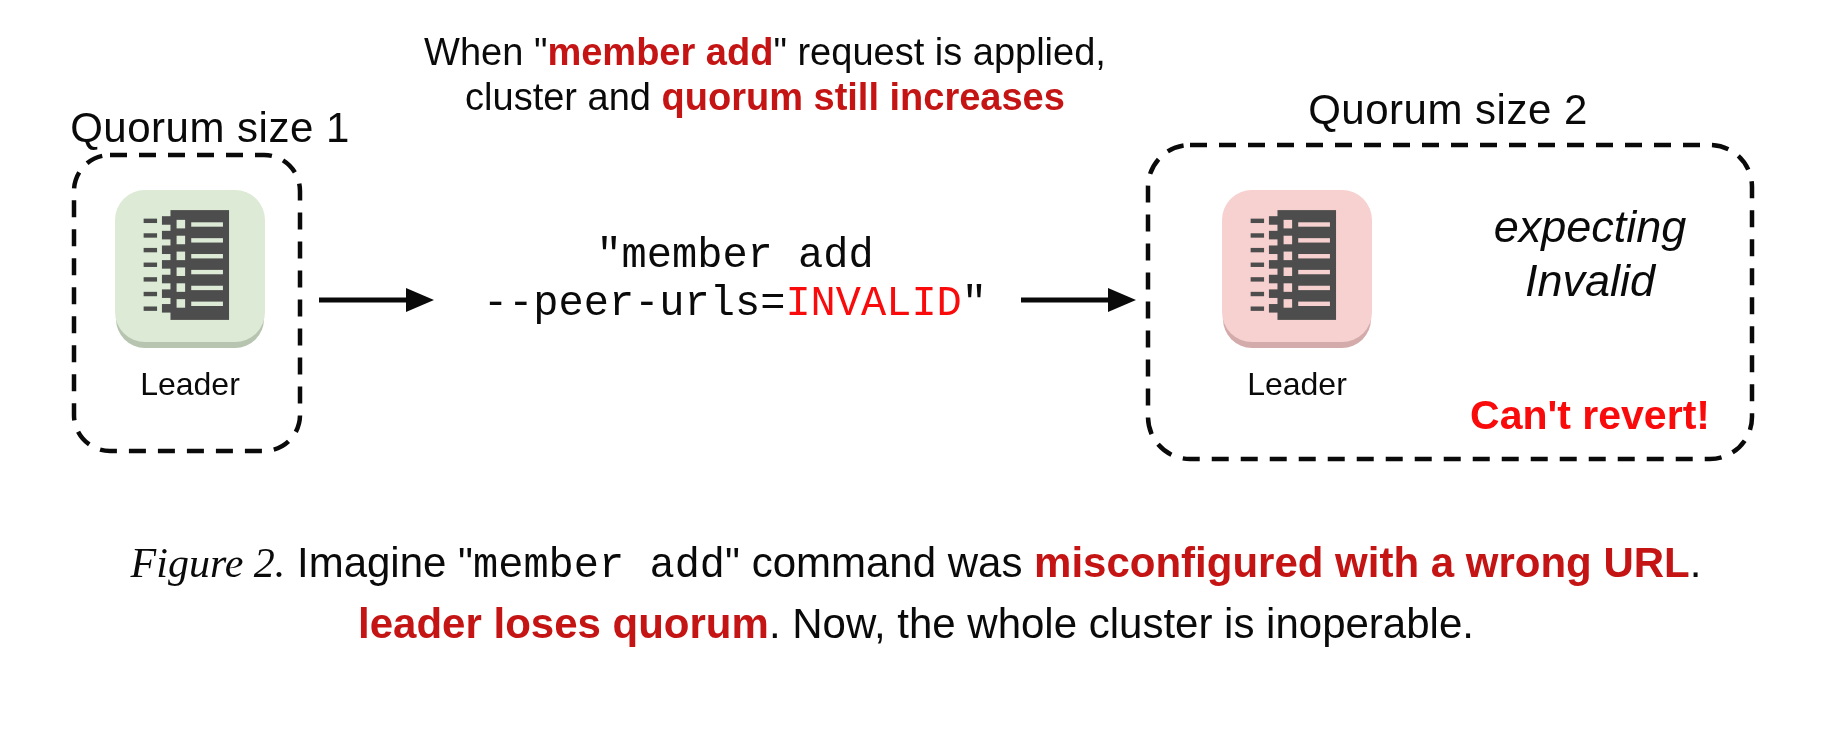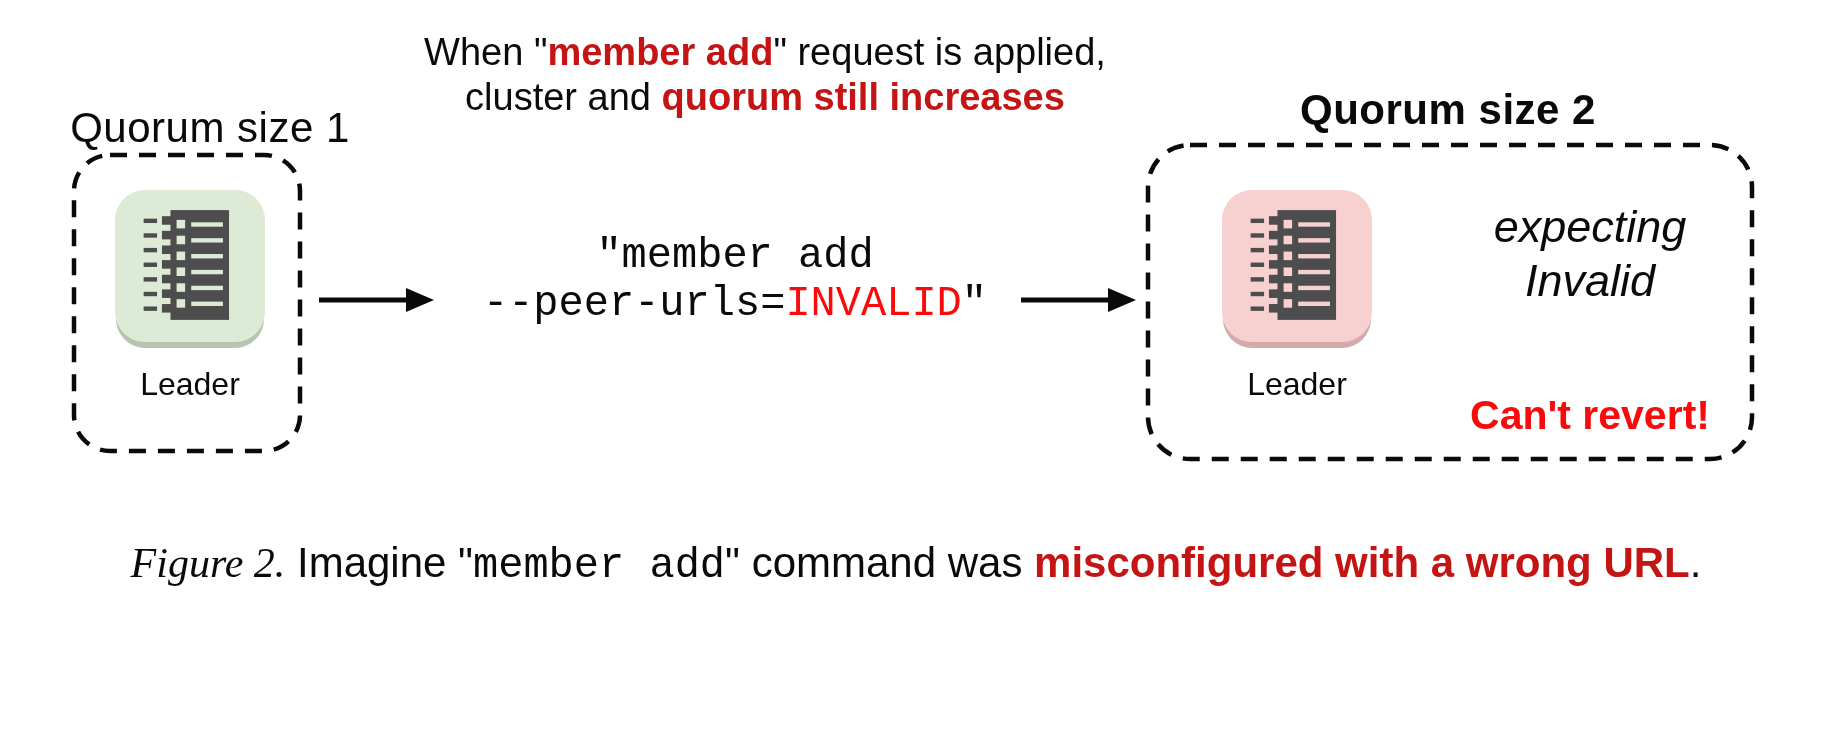--- a/index.html
+++ b/index.html
@@ -96,7 +96,7 @@
     <polygon points="90,4 118,16 90,28" fill="#0a0a0a"></polygon>
   </svg>
 
-  <div class="abs center cluster-title" style="left:1248px;top:86px;width:400px;font-weight:bold;">Quorum size 2</div>
+  <div class="abs center cluster-title" style="left:1248px;top:86px;width:400px;">Quorum size 2</div>
 
   <svg class="abs" style="left:1144px;top:141px;" width="612" height="322" viewBox="0 0 612 322">
     <rect x="4" y="4" width="604" height="314" rx="42" ry="42" fill="none" stroke="#0a0a0a" stroke-width="4.5" stroke-dasharray="17 12"></rect>

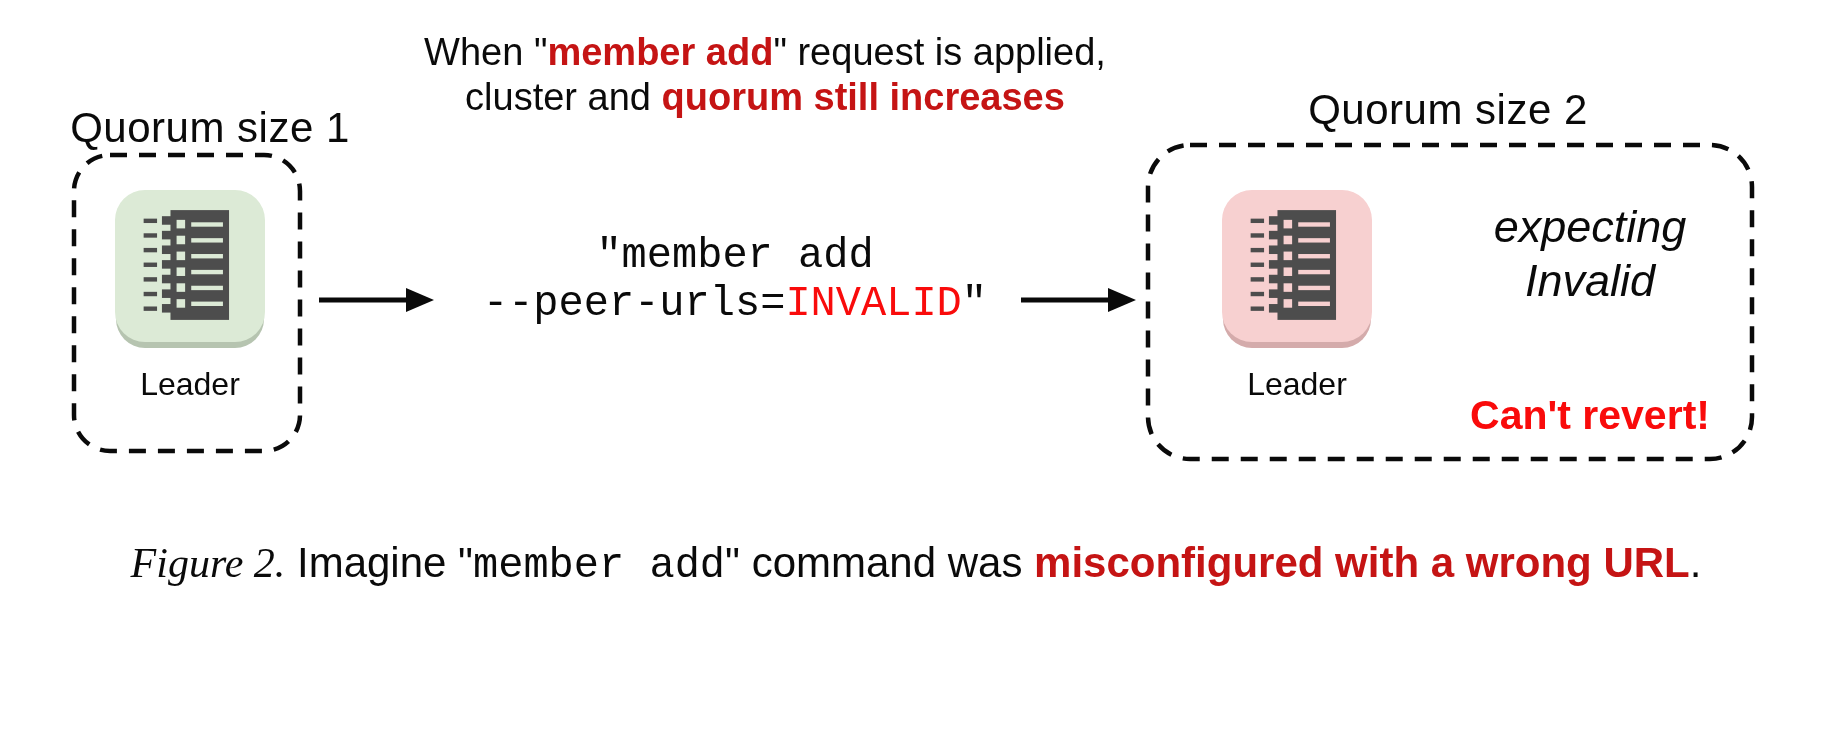--- a/index.html
+++ b/index.html
@@ -149,6 +149,7 @@
 
   <div class="abs center caption" style="left:0;top:534px;width:1832px;">
     <div><span class="ital">Figure 2.</span><span> Imagine "</span><span class="mono">member add</span><span>" command was </span><span class="redbold">misconfigured with a wrong URL</span><span>.</span></div>
+    <div><span class="redbold">leader loses quorum</span><span>. Now, the whole cluster is inoperable.</span></div>
   </div>
 
 </div>

